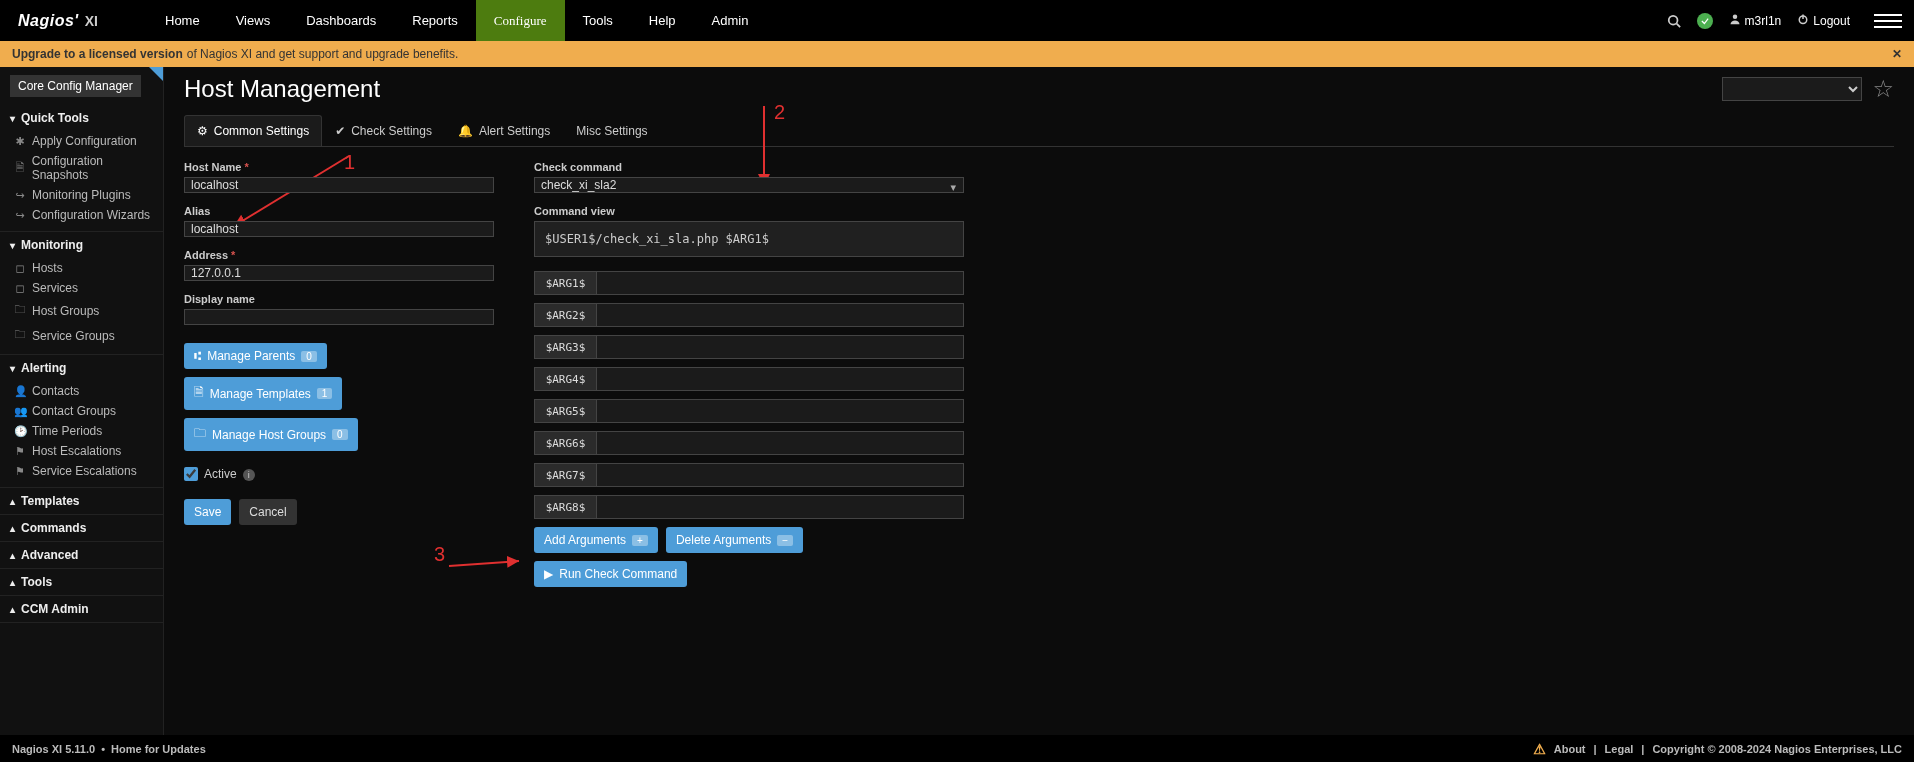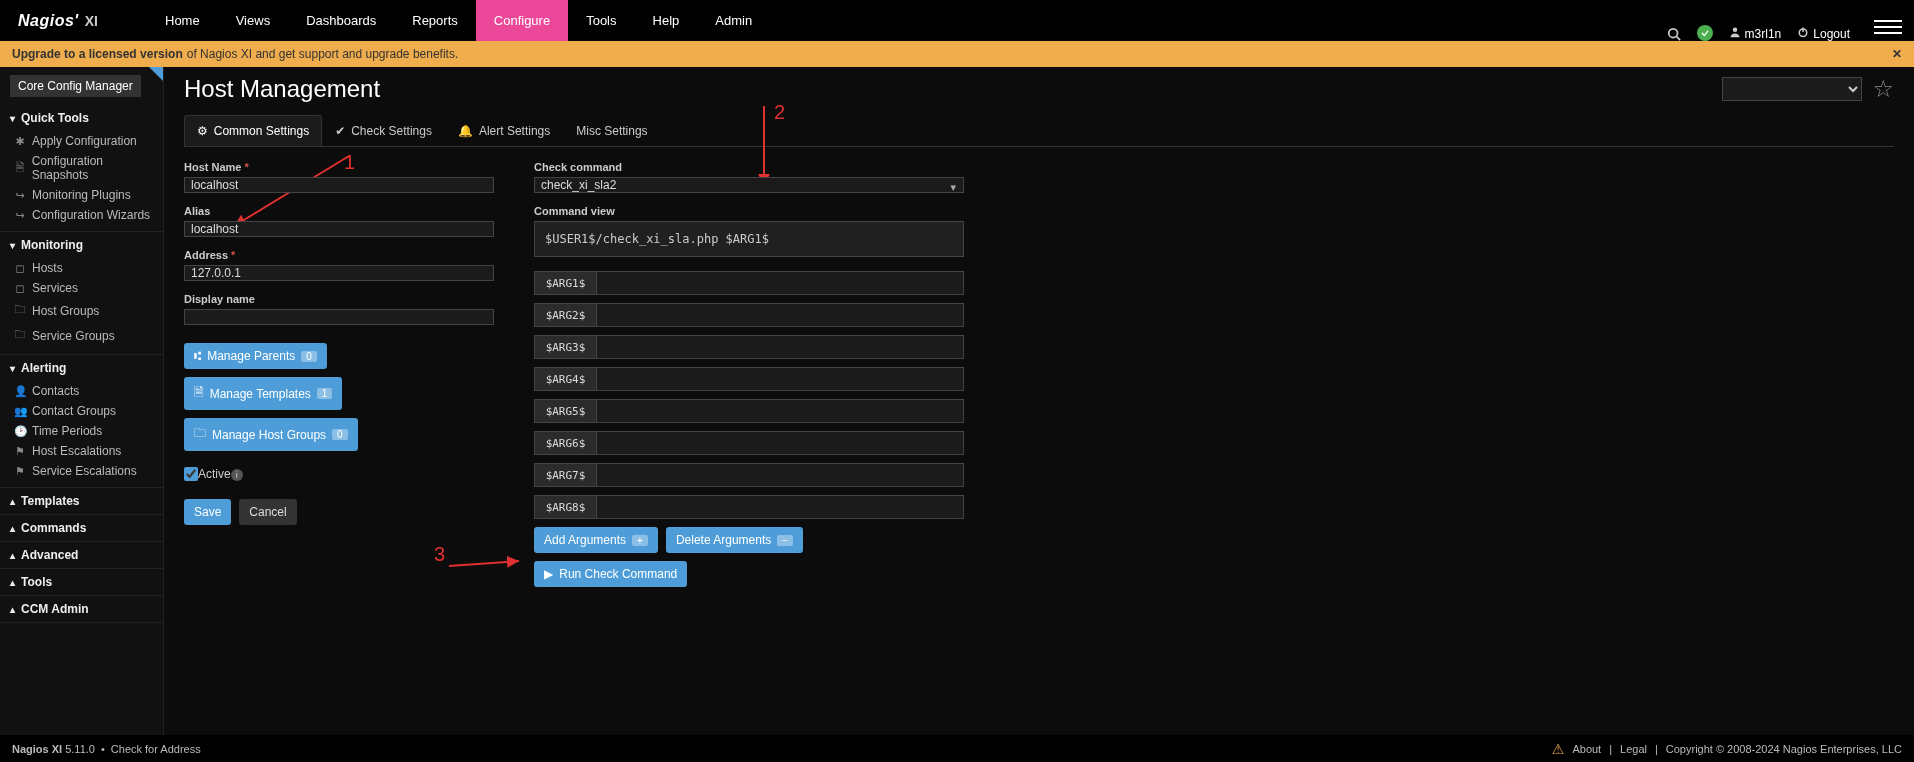--- a/index.html
+++ b/index.html
@@ -52,7 +52,7 @@
     font-size: 13px;
     cursor: pointer;
   }
-  .mainmenu-item.active { background: #ec4899; }
+  .mainmenu-item.active { background: #4d7c0f; font-family: Liberation Serif, serif; }
   .topnav-right {
     margin-left: auto;
     display: flex;

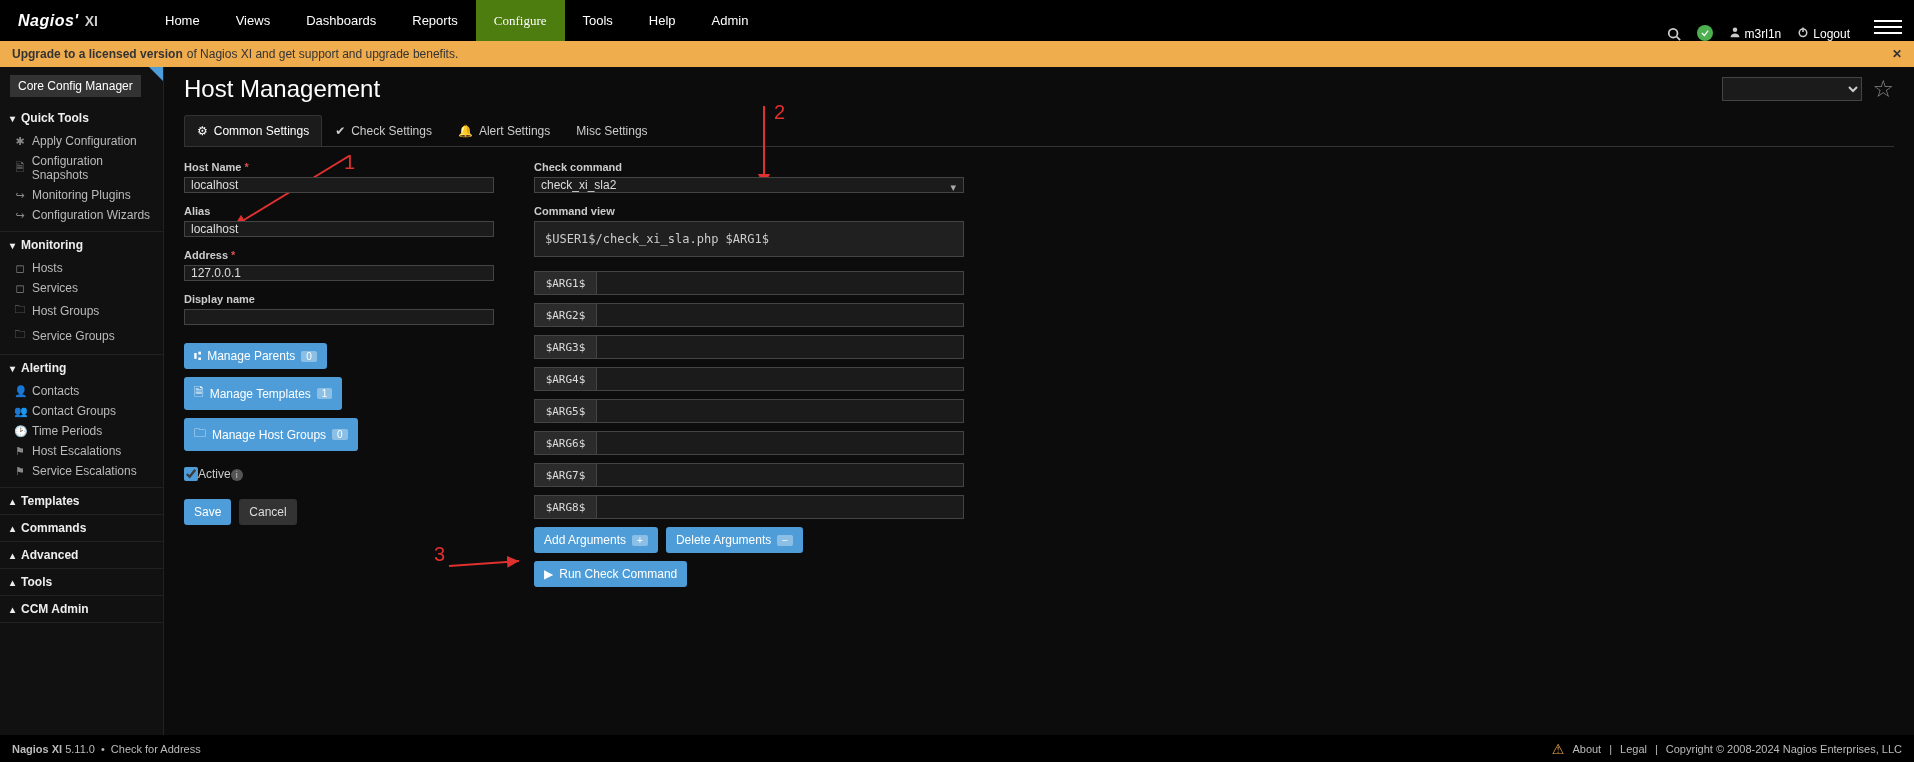--- a/index.html
+++ b/index.html
@@ -56,7 +56,7 @@
   .topnav-right {
     margin-left: auto;
     display: flex;
-    align-items: flex-end;
+    align-items: center;
     padding-right: 12px;
     gap: 16px;
   }

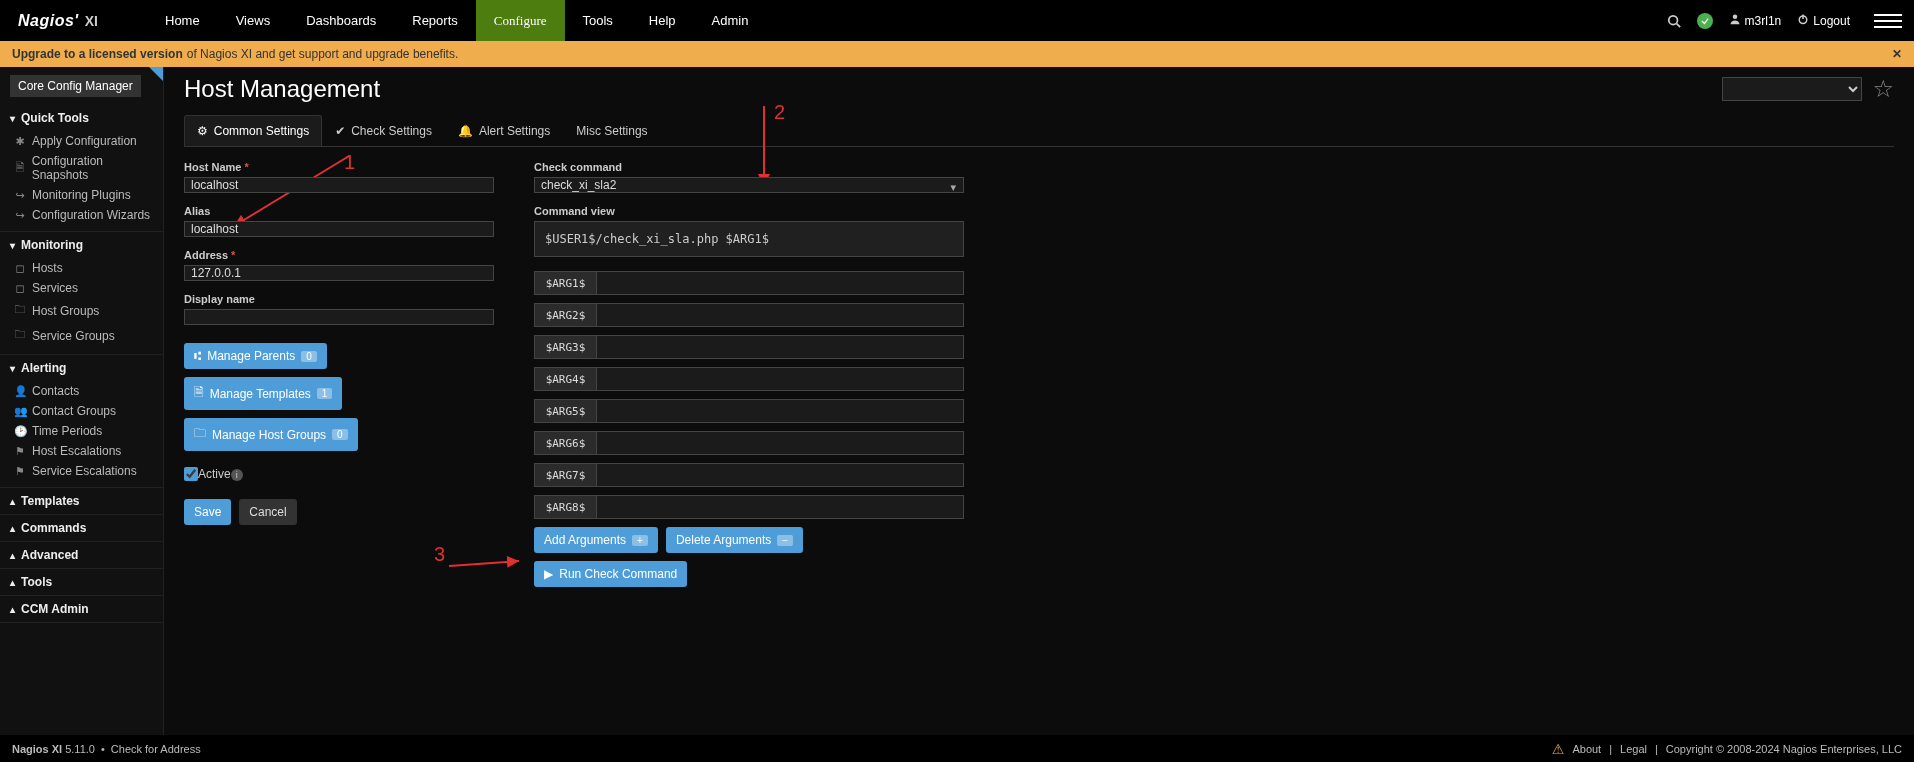--- a/index.html
+++ b/index.html
@@ -314,7 +314,7 @@
   .action-row { display: flex; gap: 8px; margin-top: 4px; margin-bottom: 8px; }
   .save-row { display: flex; gap: 8px; margin-top: 18px; }
   .checkbox-row {
-    display: flex; align-items: flex-end; 
+    display: flex; align-items: flex-end; gap: 6px;
     margin-top: 16px;
     font-size: 12px;
     color: #ccc;

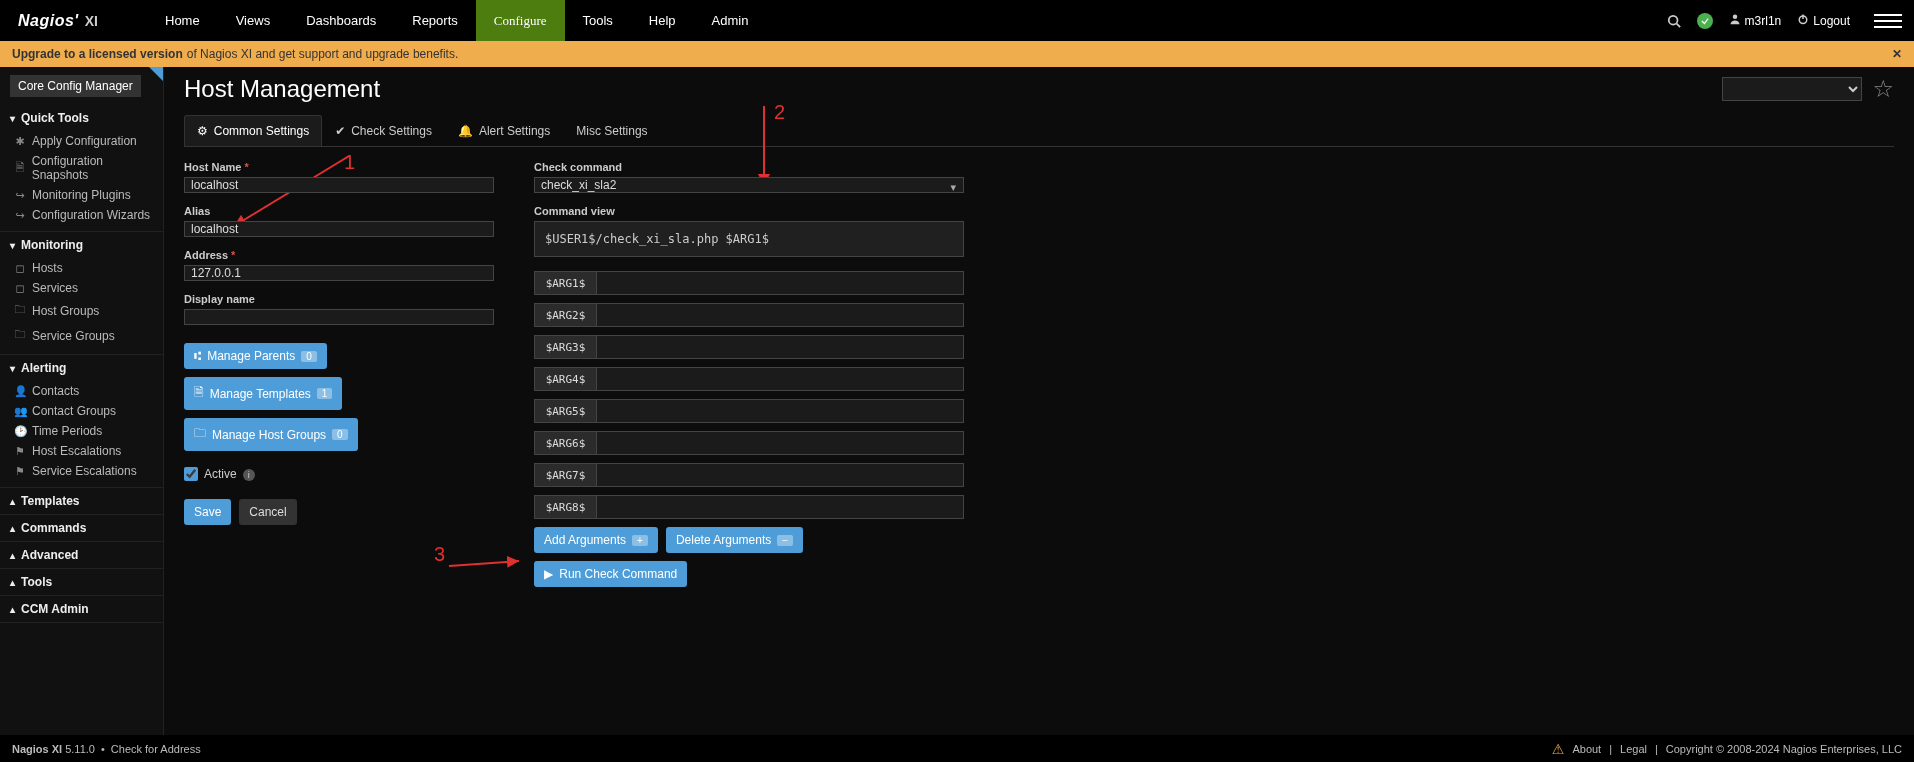--- a/index.html
+++ b/index.html
@@ -339,6 +339,7 @@
     padding: 0 12px;
     font-size: 11px;
     color: #bbb;
+    font-weight: bold;
   }
   .footer .dot { margin: 0 6px; }
   .footer-right {

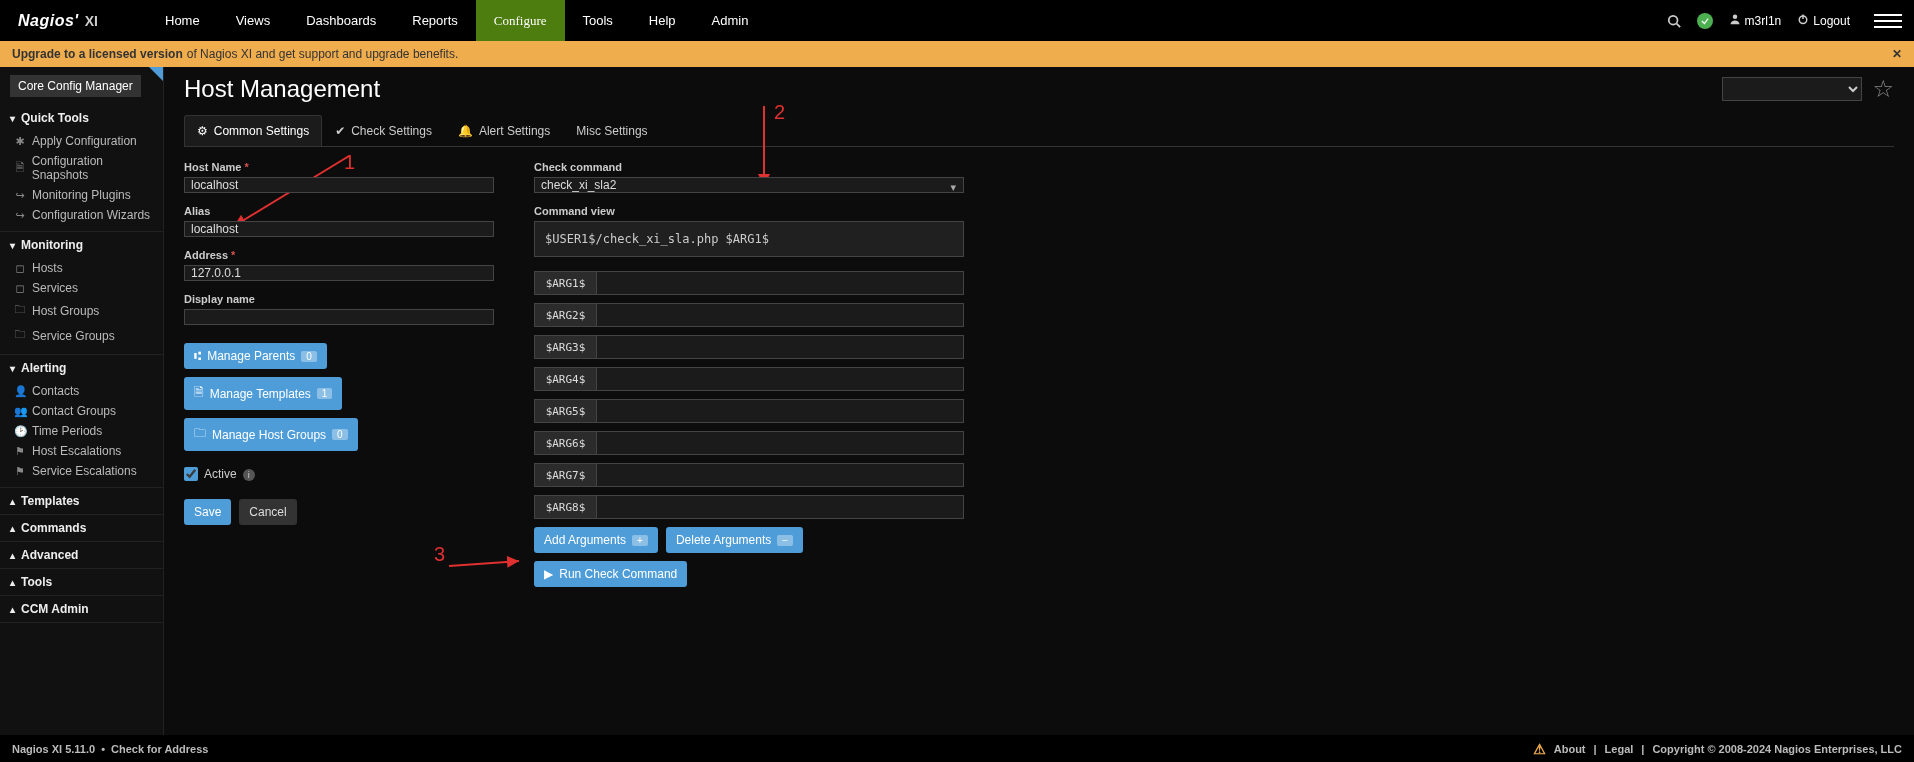--- a/index.html
+++ b/index.html
@@ -716,7 +716,7 @@
   <b>Nagios XI</b>&nbsp;
   <span>5.11.0</span>
   <span class="dot">•</span>
-  <a>Check for Address</a>
+  <a>Home for Updates</a>
   <div class="footer-right">
     <span class="warn-tri">⚠</span>
     <a>About</a>

